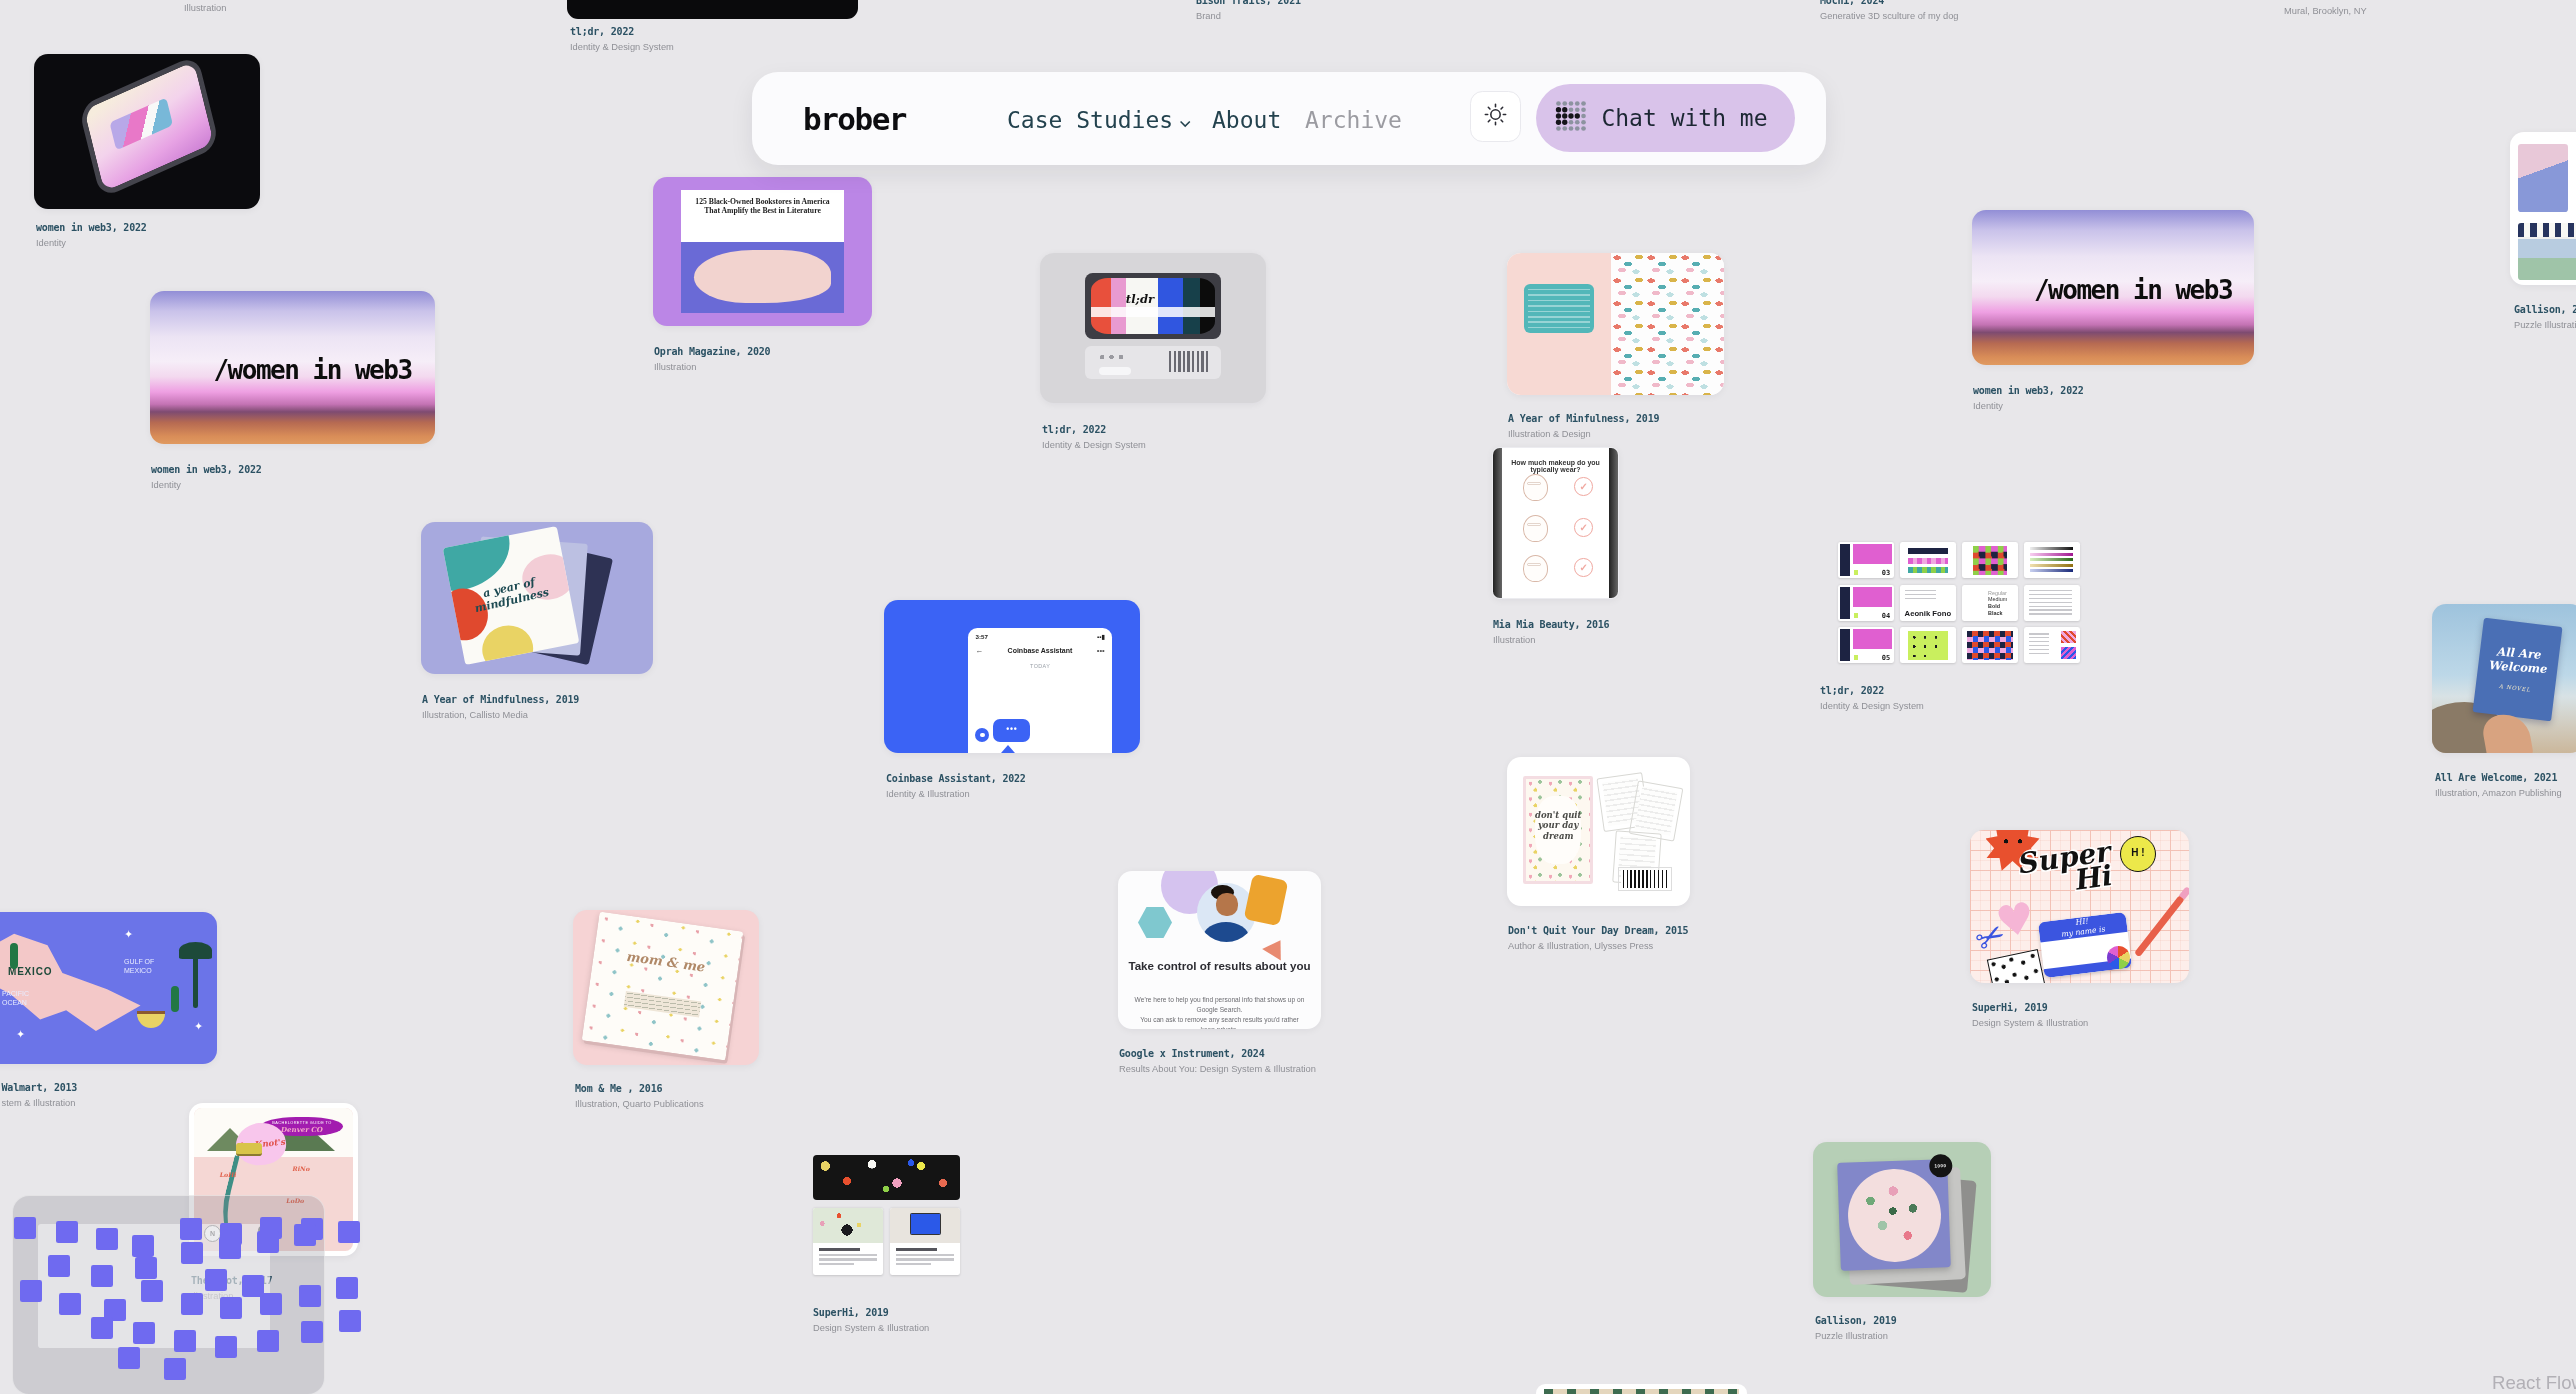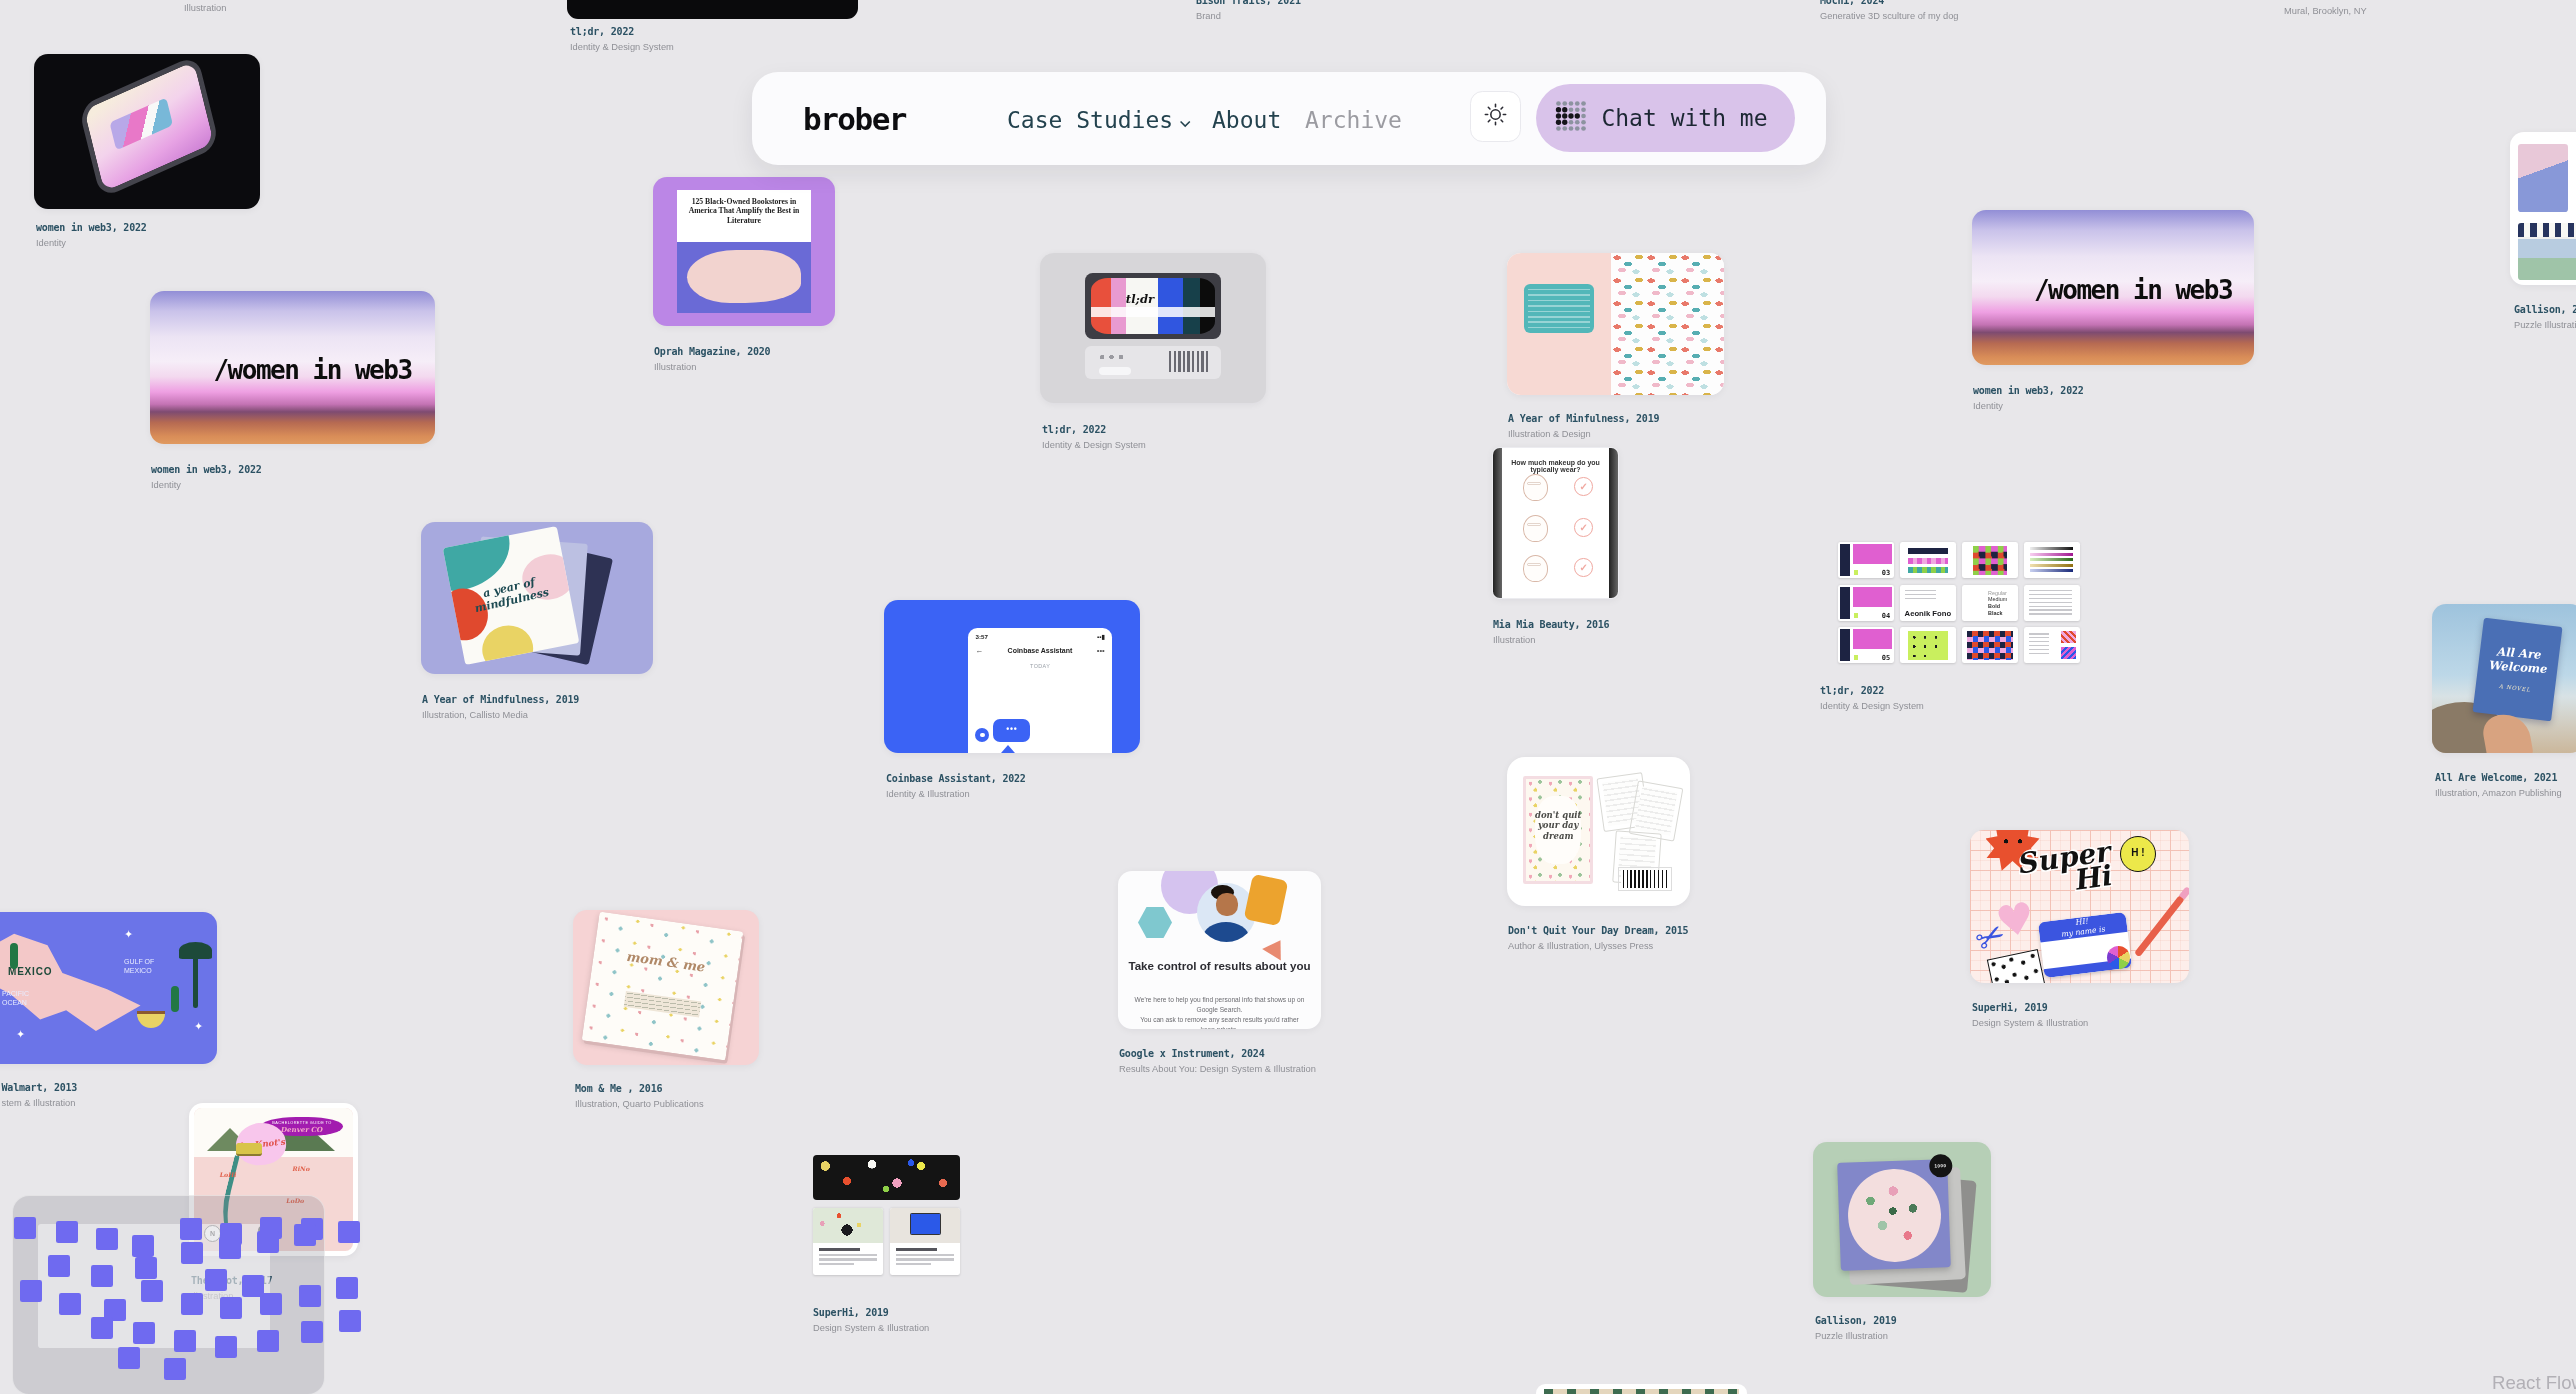--- a/index.html
+++ b/index.html
@@ -356,7 +356,7 @@
     <div class="s">Identity</div>
   </div>
 
-  <div class="card c-oprah" style="left:653px;top:177px;width:182px;height:149px">
+  <div class="card c-oprah" style="left:653px;top:177px;width:219px;height:149px">
     <div class="mag">
       <div class="head">125 Black-Owned Bookstores in America That Amplify the Best in Literature</div>
       <div class="map">

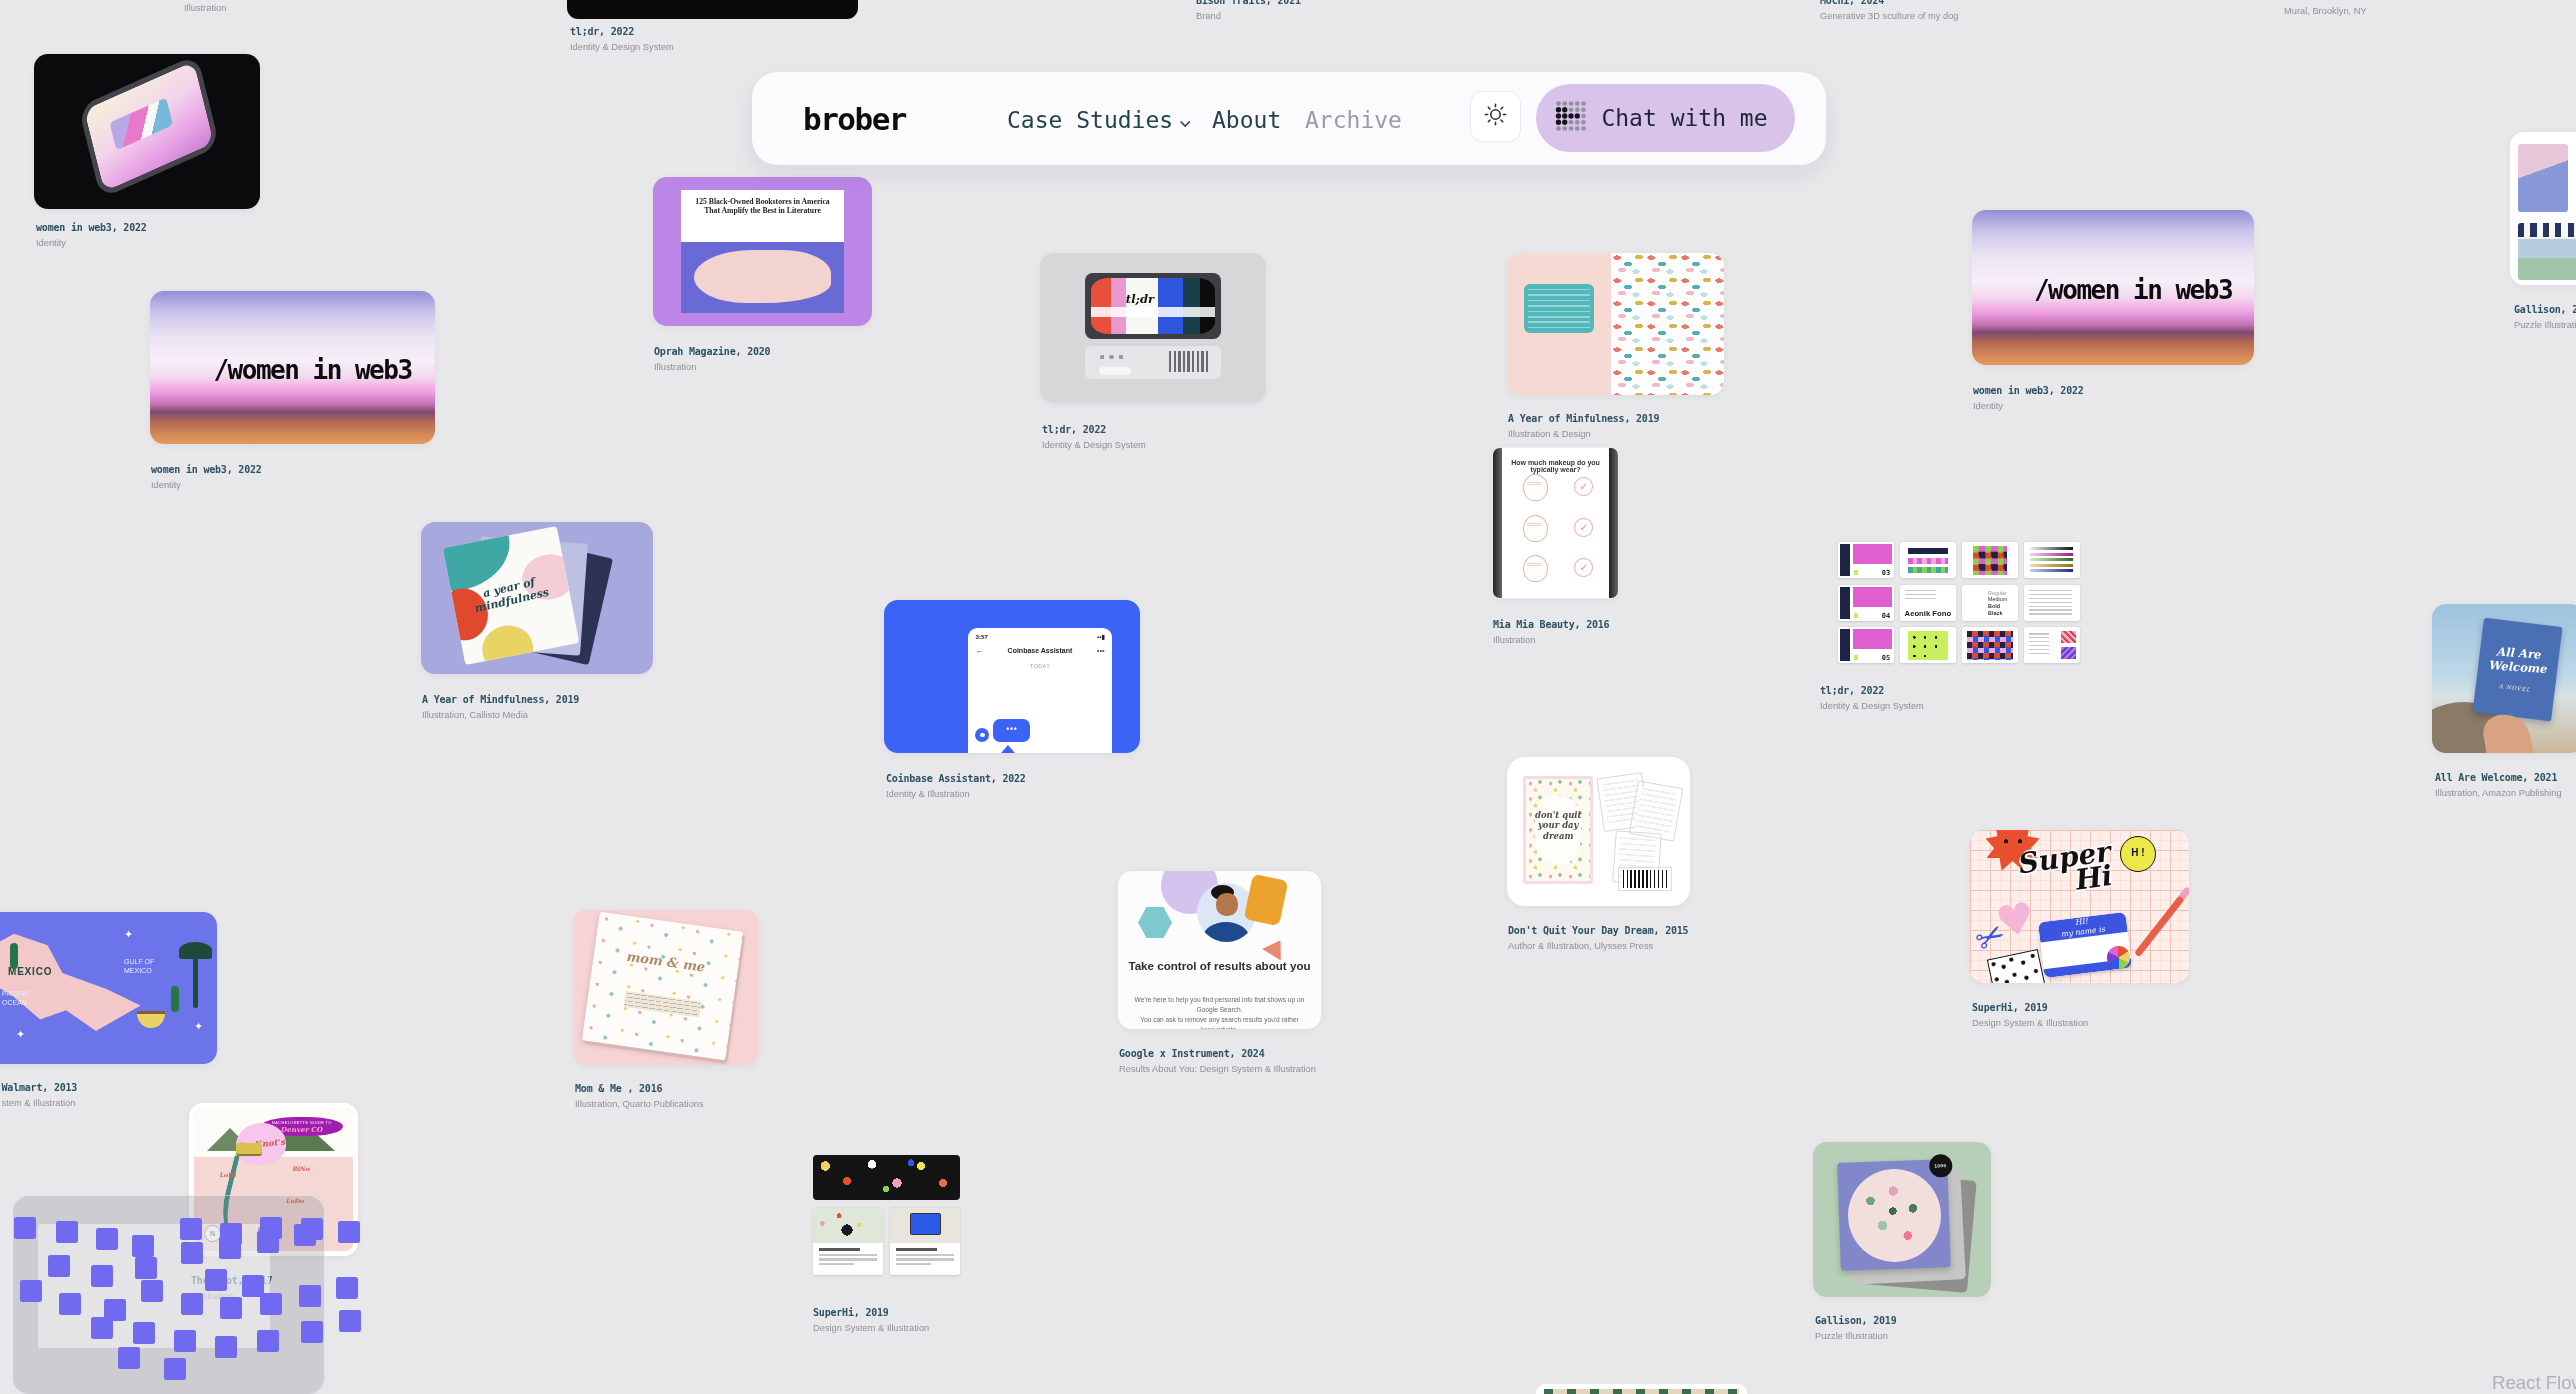--- a/index.html
+++ b/index.html
@@ -157,7 +157,7 @@
     font:italic 5.4px "DejaVu Serif",serif;color:#f4e9c8;letter-spacing:0.8px;}
   .aw-hand{position:absolute;left:34%;bottom:-4%;width:30%;height:30%;background:#d8a380;
     border-radius:40% 60% 10% 10%;transform:rotate(-10deg);}
-  .c-dontquit{background:#ffffff;border-radius:18px;}
+  .c-dontquit{background:#ffffff;}
   .dq-book{position:absolute;left:9%;top:13%;width:38%;height:72%;background:#fdf8f0;
     border:3.9px solid #f4dde2;box-sizing:border-box;border-radius:2.3px;
     background-image:radial-gradient(3.1px 3.1px at 4.6px 4.6px,#f0a8b8 60%,transparent 61%),

